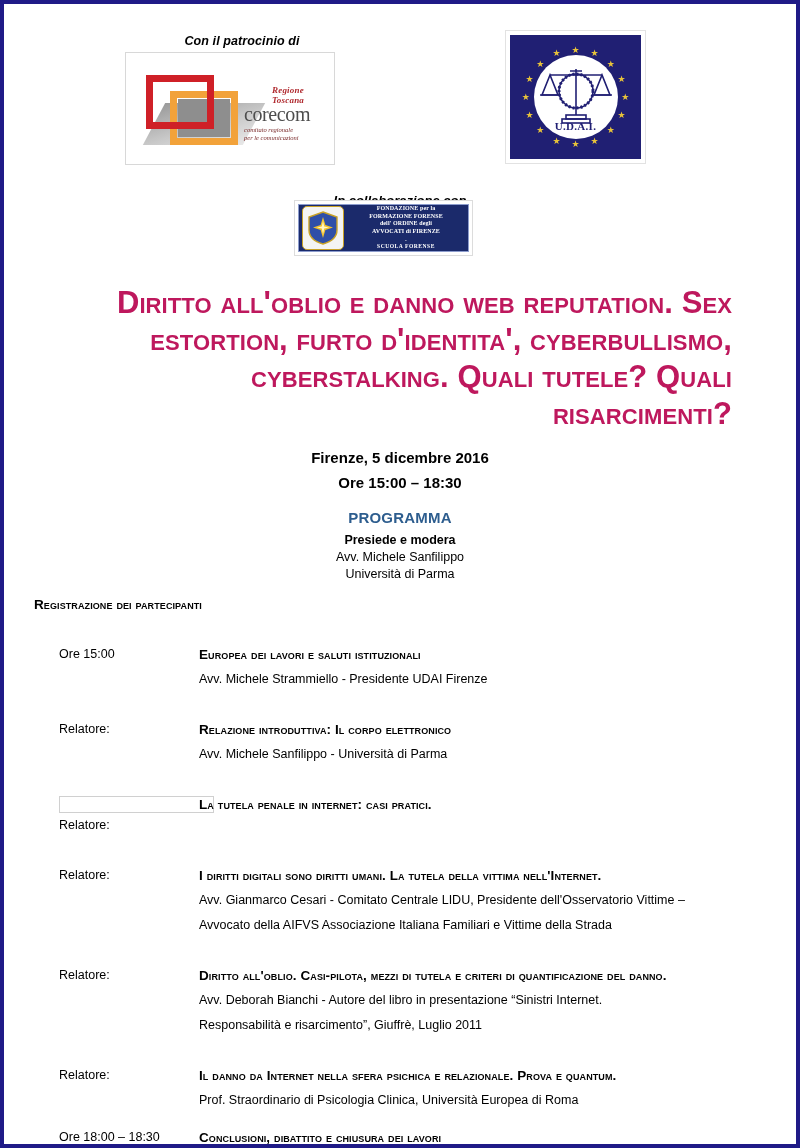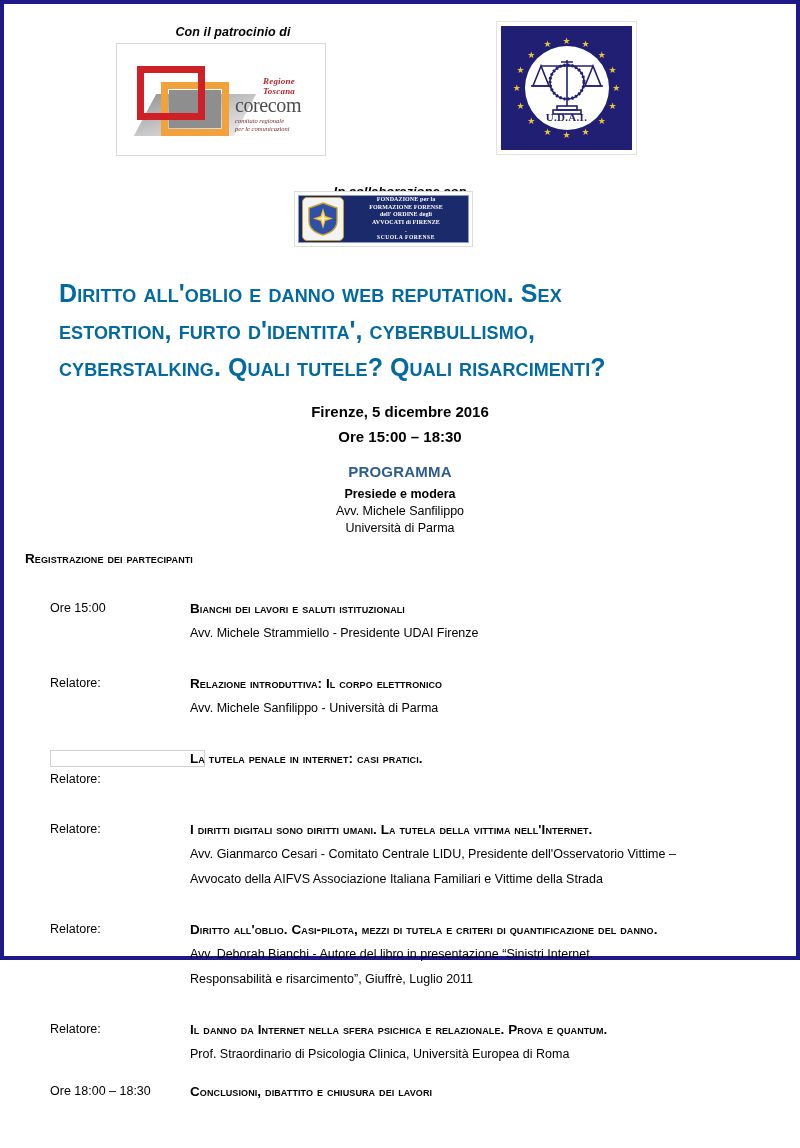--- a/index.html
+++ b/index.html
@@ -15,10 +15,10 @@
   }
   .page {
     position: relative;
-    width: 800px; height: 960px;
+    width: 800px; height: 1148px;
     border: 4px solid #1f1a87;
     background: #ffffff;
-    padding: 7px;
+    padding: 16px;
   }
   .inner {
     position: relative;

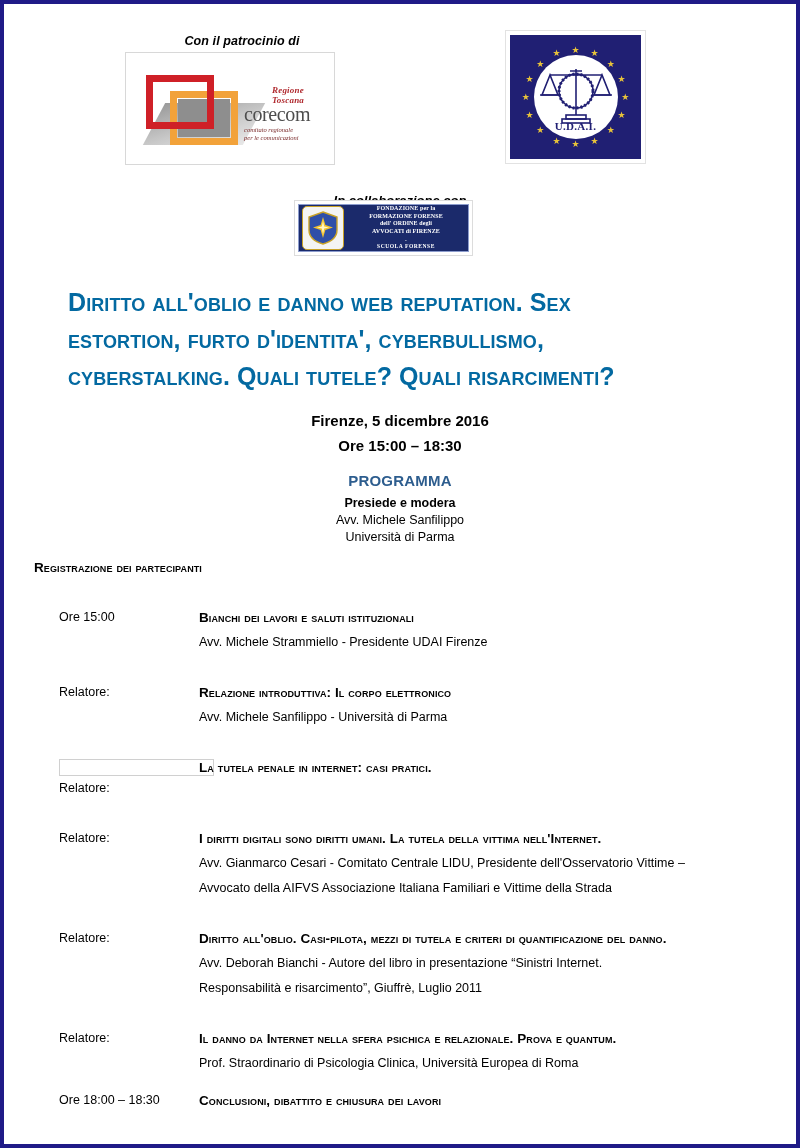--- a/index.html
+++ b/index.html
@@ -152,13 +152,13 @@
   
   .title {
     margin: 8px 34px 0 34px;
-    text-align: left;
+    text-align: right;
     font-weight: bold;
-    font-size: 25px;
+    font-size: 31px;
     line-height: 37px;
     font-variant: small-caps;
     letter-spacing: .1px;
-    color: #0369a1;
+    color: #be185d;
   }
 
   .event-when {

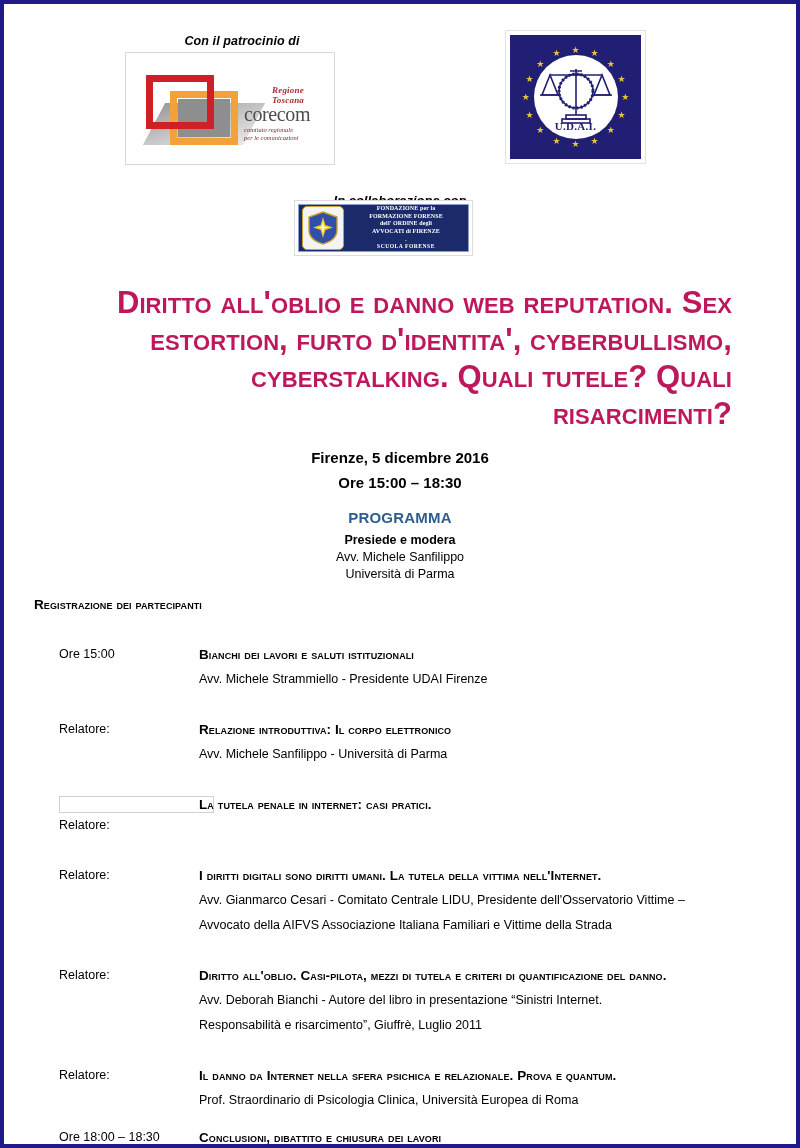--- a/index.html
+++ b/index.html
@@ -330,7 +330,7 @@
         <div class="srow">
           <div class="scol-time">Ore 15:00</div>
           <div class="scol-body">
-            <div class="heading-sc">Bianchi dei lavori e saluti istituzionali</div>
+            <div class="heading-sc">Europea dei lavori e saluti istituzionali</div>
             <div class="line">Avv. Michele Strammiello - Presidente UDAI Firenze</div>
           </div>
         </div>

